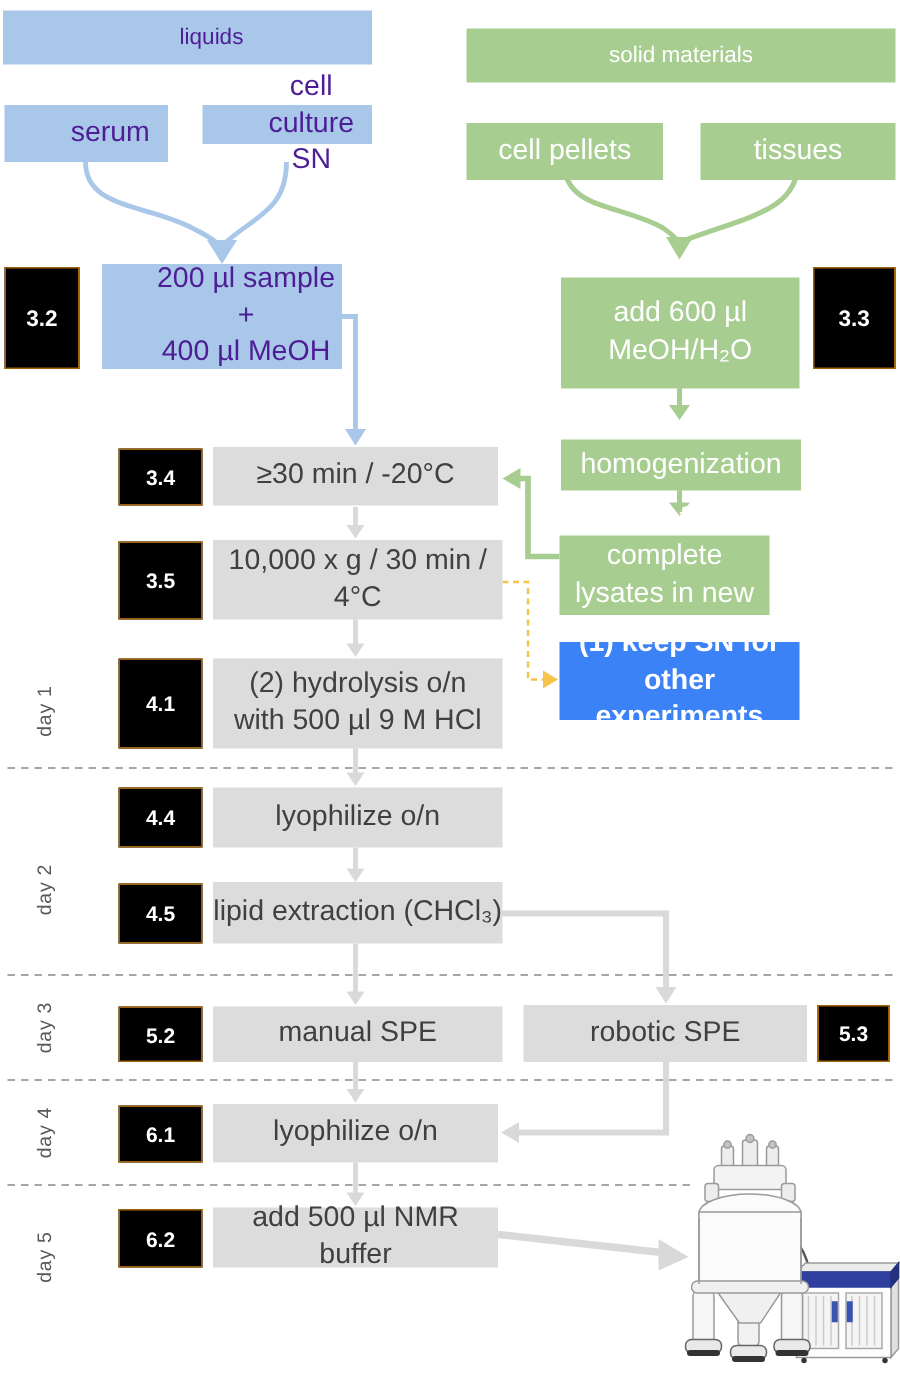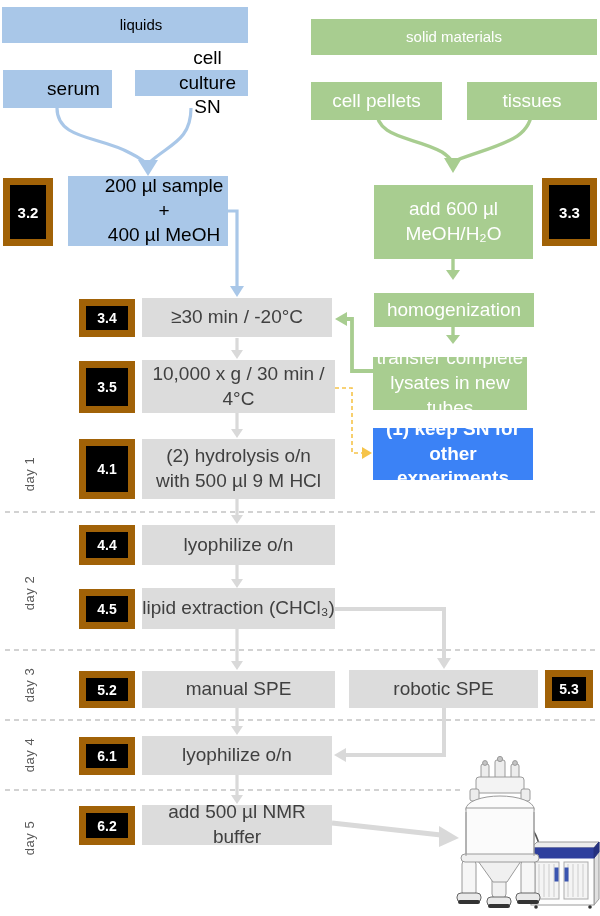--- a/index.html
+++ b/index.html
@@ -11,7 +11,7 @@
     position:absolute;display:flex;align-items:center;justify-content:center;
     text-align:center;font-size:19px;line-height:1.3;box-sizing:border-box;
   }
-  .blue{background:#a9c7e8;color:#000000;padding-left:32px;}
+  .blue{background:#a9c7e8;color:#4c1d95;padding-left:32px;}
   .green{background:#a8cd90;color:#ffffff;margin-top:12px;}
   .yellow{background:#3b82f6;color:#ffffff;font-weight:bold;}
   .grayb{background:#dcdcdc;color:#404040;}

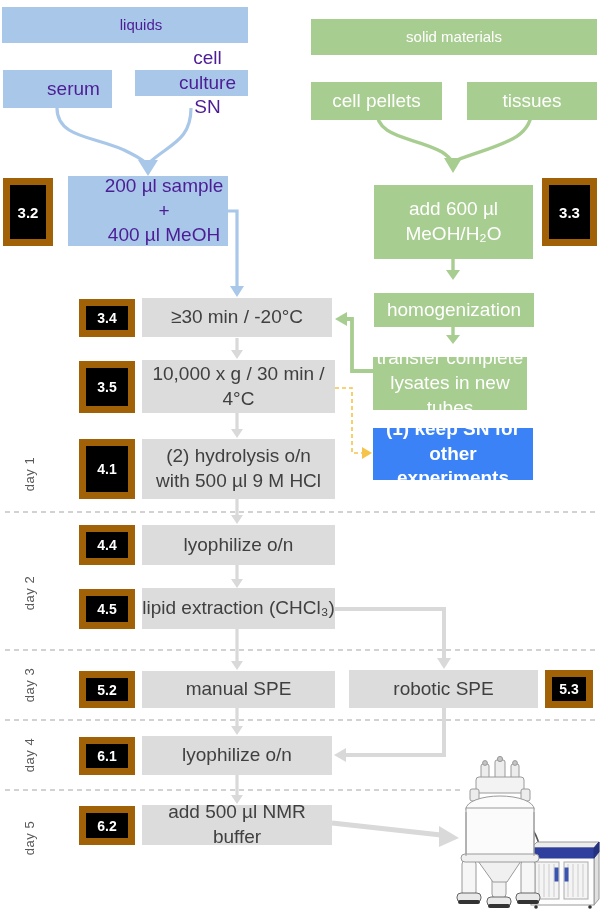--- a/index.html
+++ b/index.html
@@ -18,7 +18,7 @@
   .refbox{
     position:absolute;display:flex;align-items:center;justify-content:center;
     background:#000000;color:#ffffff;font-weight:bold;font-size:14px;
-    box-sizing:border-box;border:7px solid #a16207;
+    box-sizing:border-box;border:1px solid #a16207;
   }
   .hdr{font-size:15px;}
   .day-label{

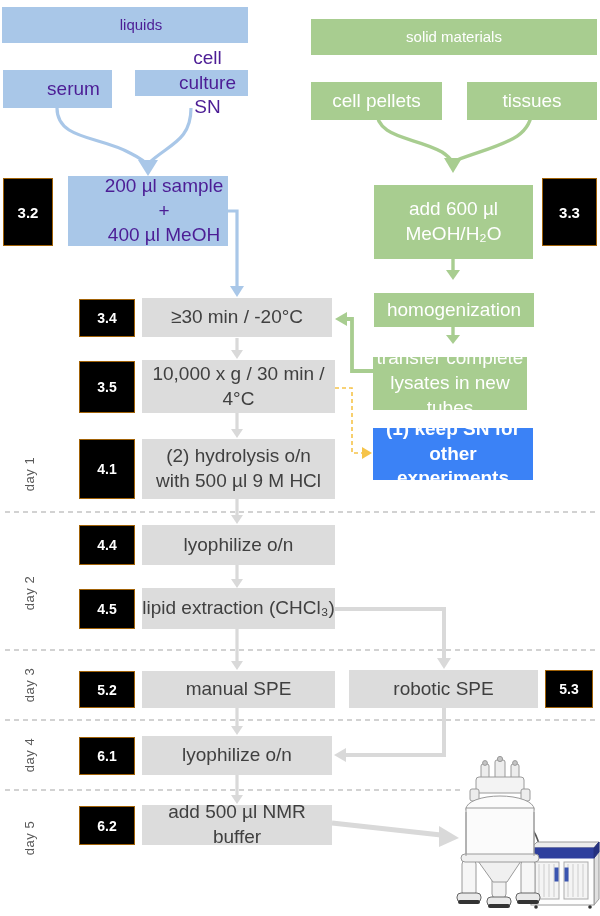--- a/index.html
+++ b/index.html
@@ -189,7 +189,7 @@
 <div class="box green" style="left:374px;top:281px;width:160px;height:34px">
   <span>homogenization</span>
 </div>
-<div class="box green" style="left:373px;top:345px;width:154px;height:53px">
+<div class="box green" style="left:373px;top:345px;width:140px;height:53px">
   <div>
     <div>transfer complete</div>
     <div>lysates in new tubes</div>

